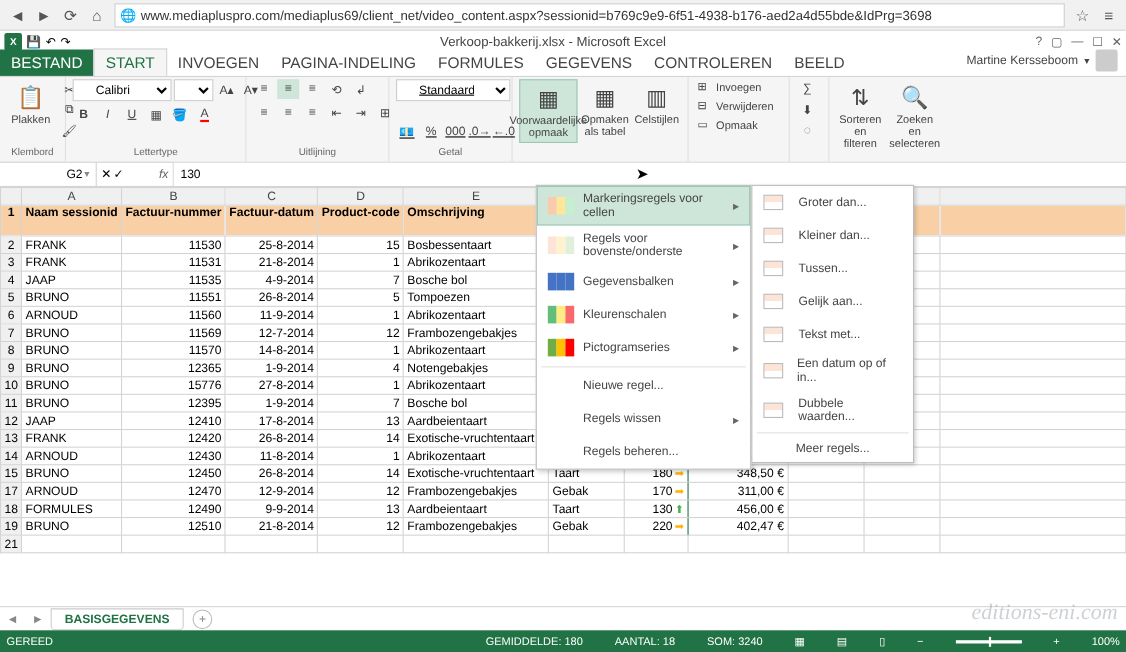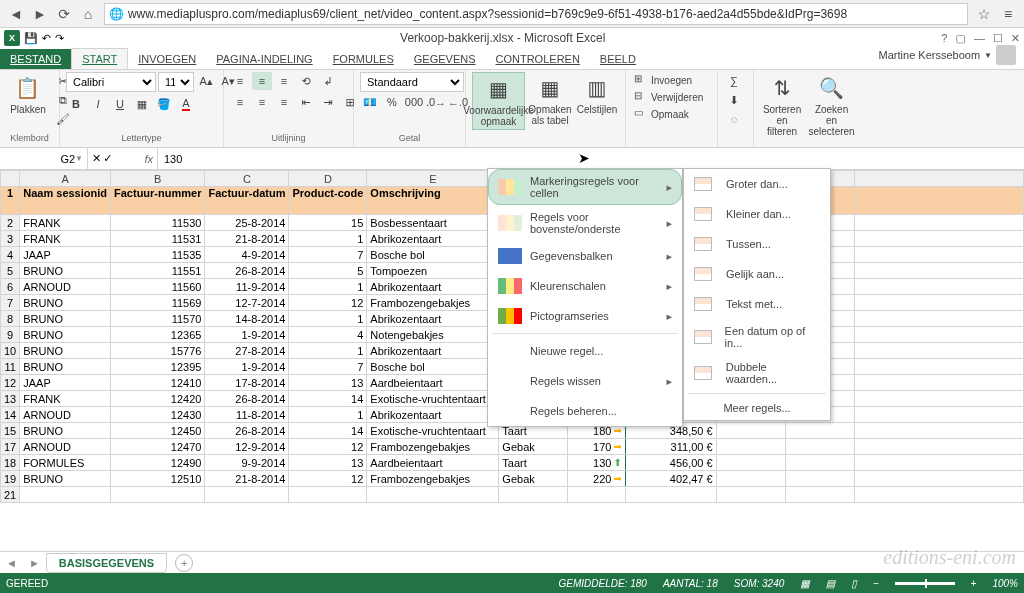--- a/index.html
+++ b/index.html
@@ -20,7 +20,7 @@
 
 
 .ribbon-tabs { height: 22px; display: flex; align-items: flex-end; border-bottom: 1px solid #d4d4d4; }
-.ribbon-tab { padding: 4px 10px; font-size: 11px; color: #444; cursor: pointer; text-transform: uppercase; text-decoration: underline; }
+.ribbon-tab { padding: 4px 10px; font-size: 14px; color: #444; cursor: pointer; text-transform: uppercase; }
 .ribbon-tab.file { background: #217346; color: #fff; }
 .ribbon-tab.active { background: #f5f5f5; border: 1px solid #d4d4d4; border-bottom: none; color: #217346; }
 .ribbon-account { margin-left: auto; padding: 4px 8px; font-size: 11px; color: #444; display: flex; align-items: center; gap: 4px; }

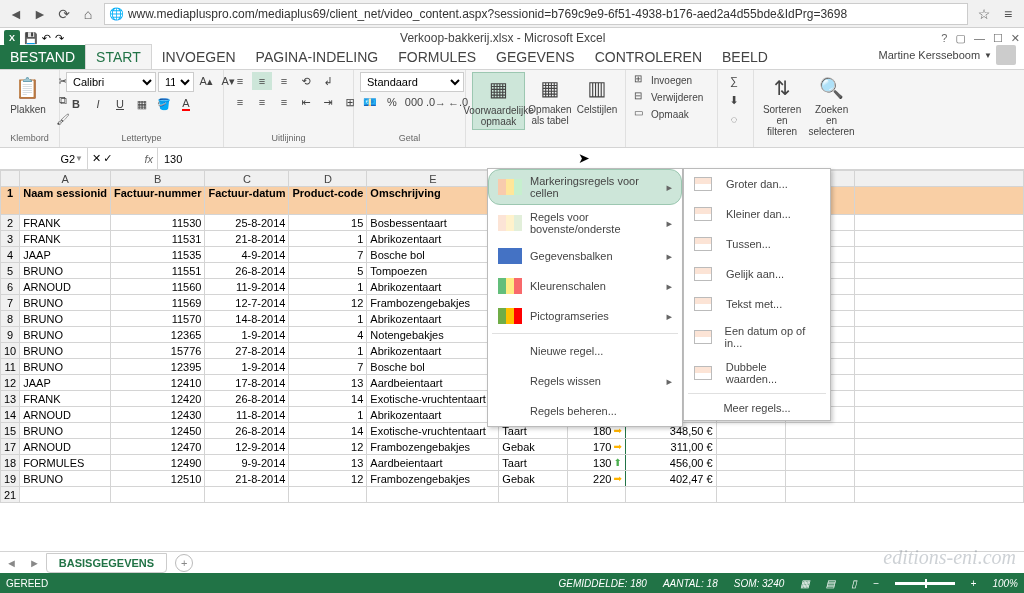--- a/index.html
+++ b/index.html
@@ -37,7 +37,7 @@
 .ribbon-btn-large span { line-height: 11px; text-align: center; }
 .ribbon-small-row { display: flex; gap: 2px; }
 .ribbon-small-btn { width: 20px; height: 18px; display: flex; align-items: center; justify-content: center; font-size: 11px; color: #444; cursor: pointer; }
-.ribbon-select { height: 20px; font-size: 11px; border: 1px solid #ccc; background: #fff; padding: 0 2px; }
+.ribbon-select { height: 20px; font-size: 11px; border: 1px solid #ccc; background: #fff; padding: 0 16px; }
 .ribbon-col { display: flex; flex-direction: column; gap: 1px; }
 .ribbon-mini { font-size: 10px; color: #444; padding: 1px 2px; display: flex; align-items: center; gap: 3px; }
 .ribbon-mini .mico { width: 14px; height: 14px; }

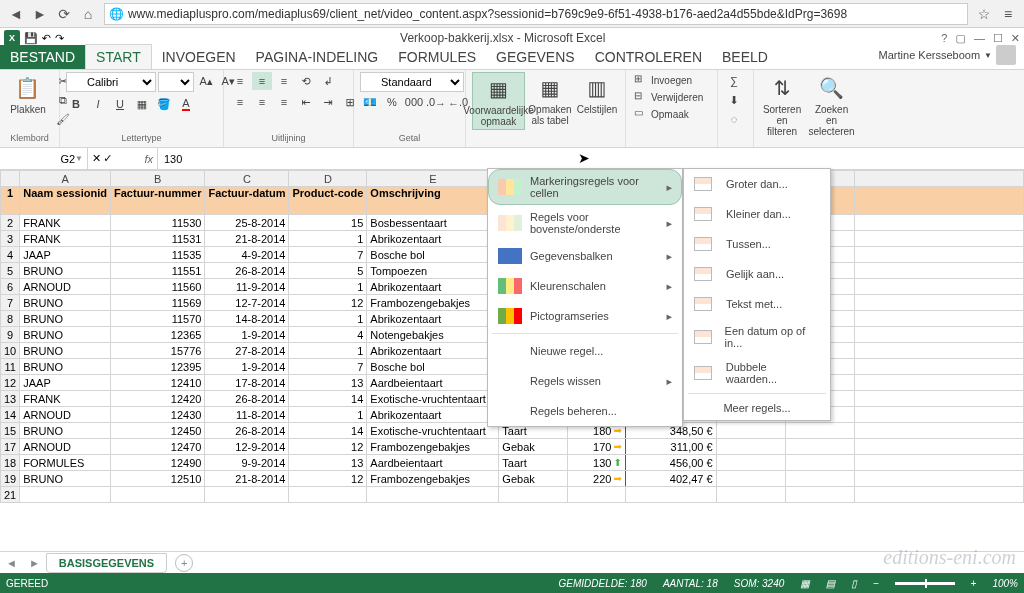--- a/index.html
+++ b/index.html
@@ -205,7 +205,7 @@
   </div>
 
   <div class="ribbon-group" style="width:112px;">
-    <div class="ribbon-group-content ribbon-col" style="gap:1px;">
+    <div class="ribbon-group-content ribbon-col" style="gap:19px;text-decoration:underline;">
       <select class="ribbon-select" style="width:104px;"><option>Standaard</option></select>
       <div class="ribbon-small-row">
         <div class="ribbon-small-btn">💶</div>

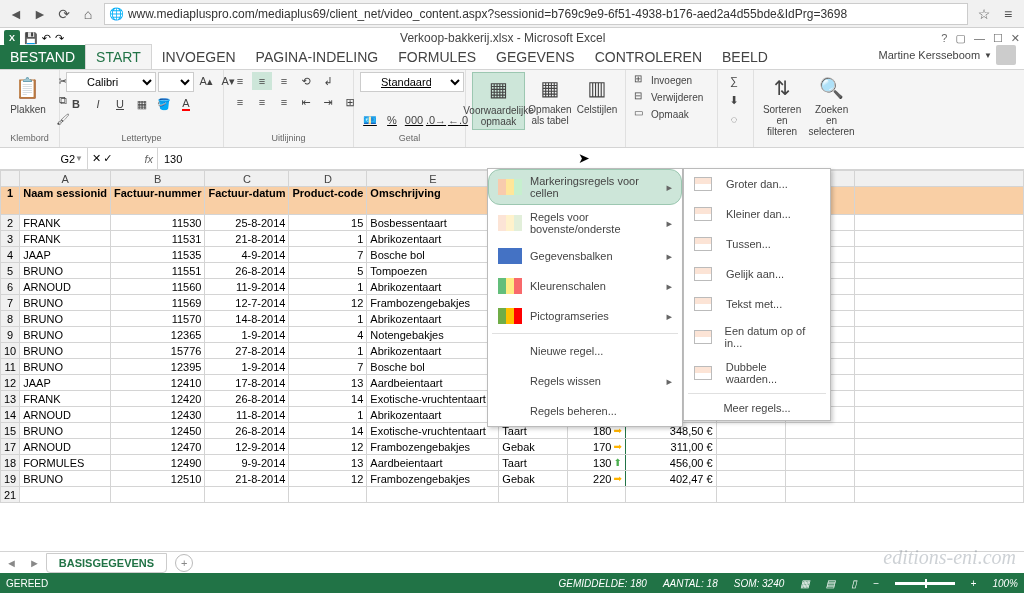--- a/index.html
+++ b/index.html
@@ -67,7 +67,7 @@
 
 
 .menu { position: absolute; background: #fff; border: 1px solid #bbb; box-shadow: 2px 2px 4px rgba(0,0,0,0.2); z-index: 100; }
-.menu-item { display: flex; align-items: center; padding: 6px 10px; font-size: 11px; color: #444; cursor: pointer; border-radius: 12px; }
+.menu-item { display: flex; align-items: center; padding: 6px 10px; font-size: 11px; color: #444; cursor: pointer; }
 .menu-item:hover, .menu-item.hov { background: #cde6d9; border: 1px solid #9cc7b1; padding: 5px 9px; }
 .menu-item .mi-icon { width: 24px; height: 18px; margin-right: 8px; display: flex; align-items: center; }
 .menu-item .mi-arrow { margin-left: auto; padding-left: 12px; color: #666; }

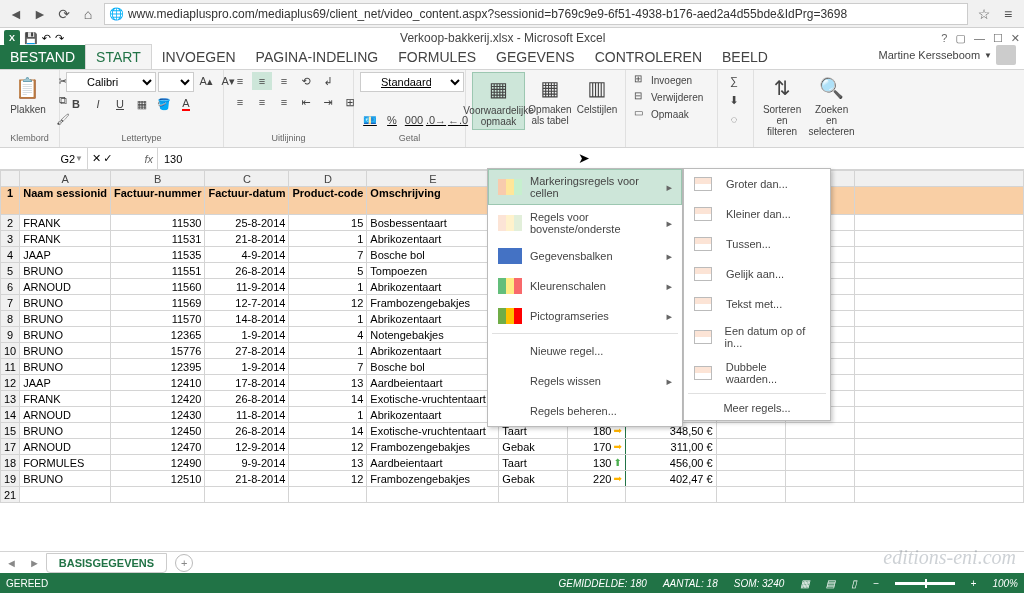--- a/index.html
+++ b/index.html
@@ -76,7 +76,7 @@
 
 .status-bar { position: absolute; bottom: 0; left: 0; right: 0; height: 20px; background: #217346; color: #fff; display: flex; align-items: center; font-size: 10px; padding: 0 6px; }
 .status-bar .sp { margin-right: 25px; }
-.status-bar .r { margin-left: auto; display: flex; gap: 16px; align-items: center; font-style: italic; }
+.status-bar .r { margin-left: auto; display: flex; gap: 29px; align-items: center; }
 
 
 .sheet-tabs { position: absolute; bottom: 20px; left: 0; right: 0; height: 22px; background: #fff; border-top: 1px solid #d4d4d4; display: flex; align-items: center; font-size: 11px; }

